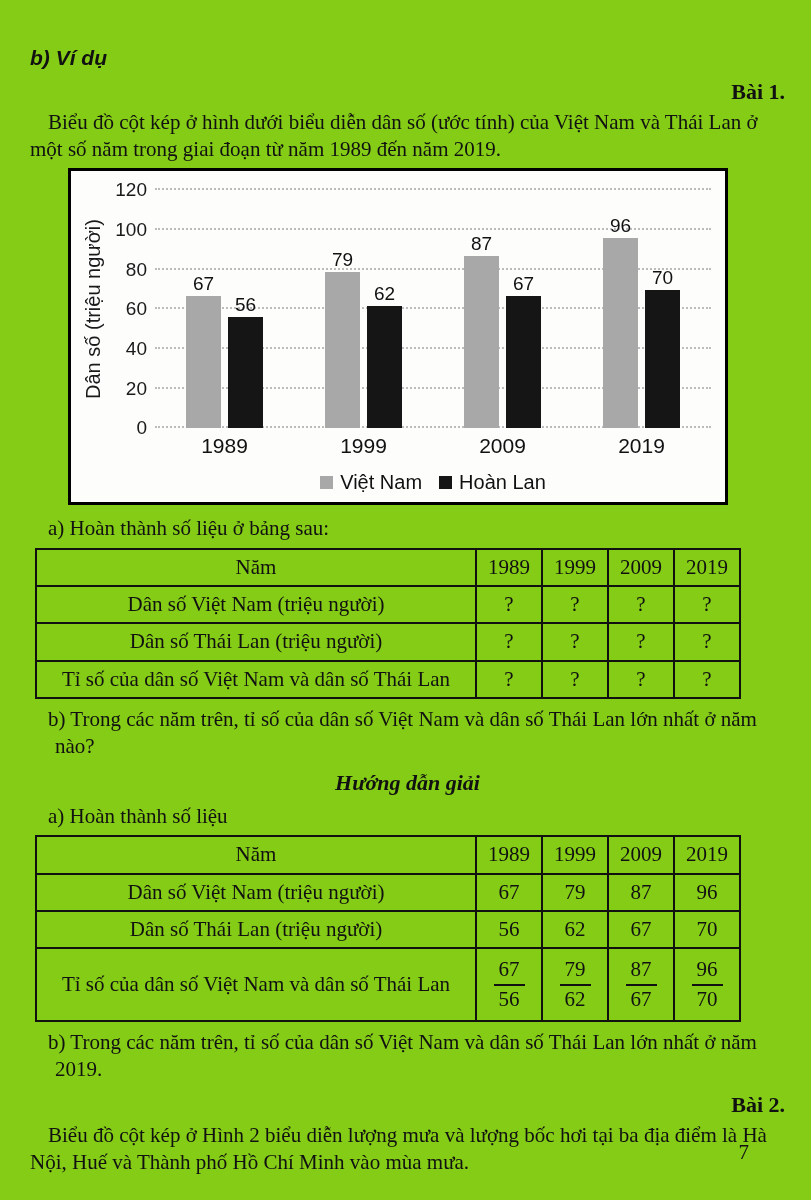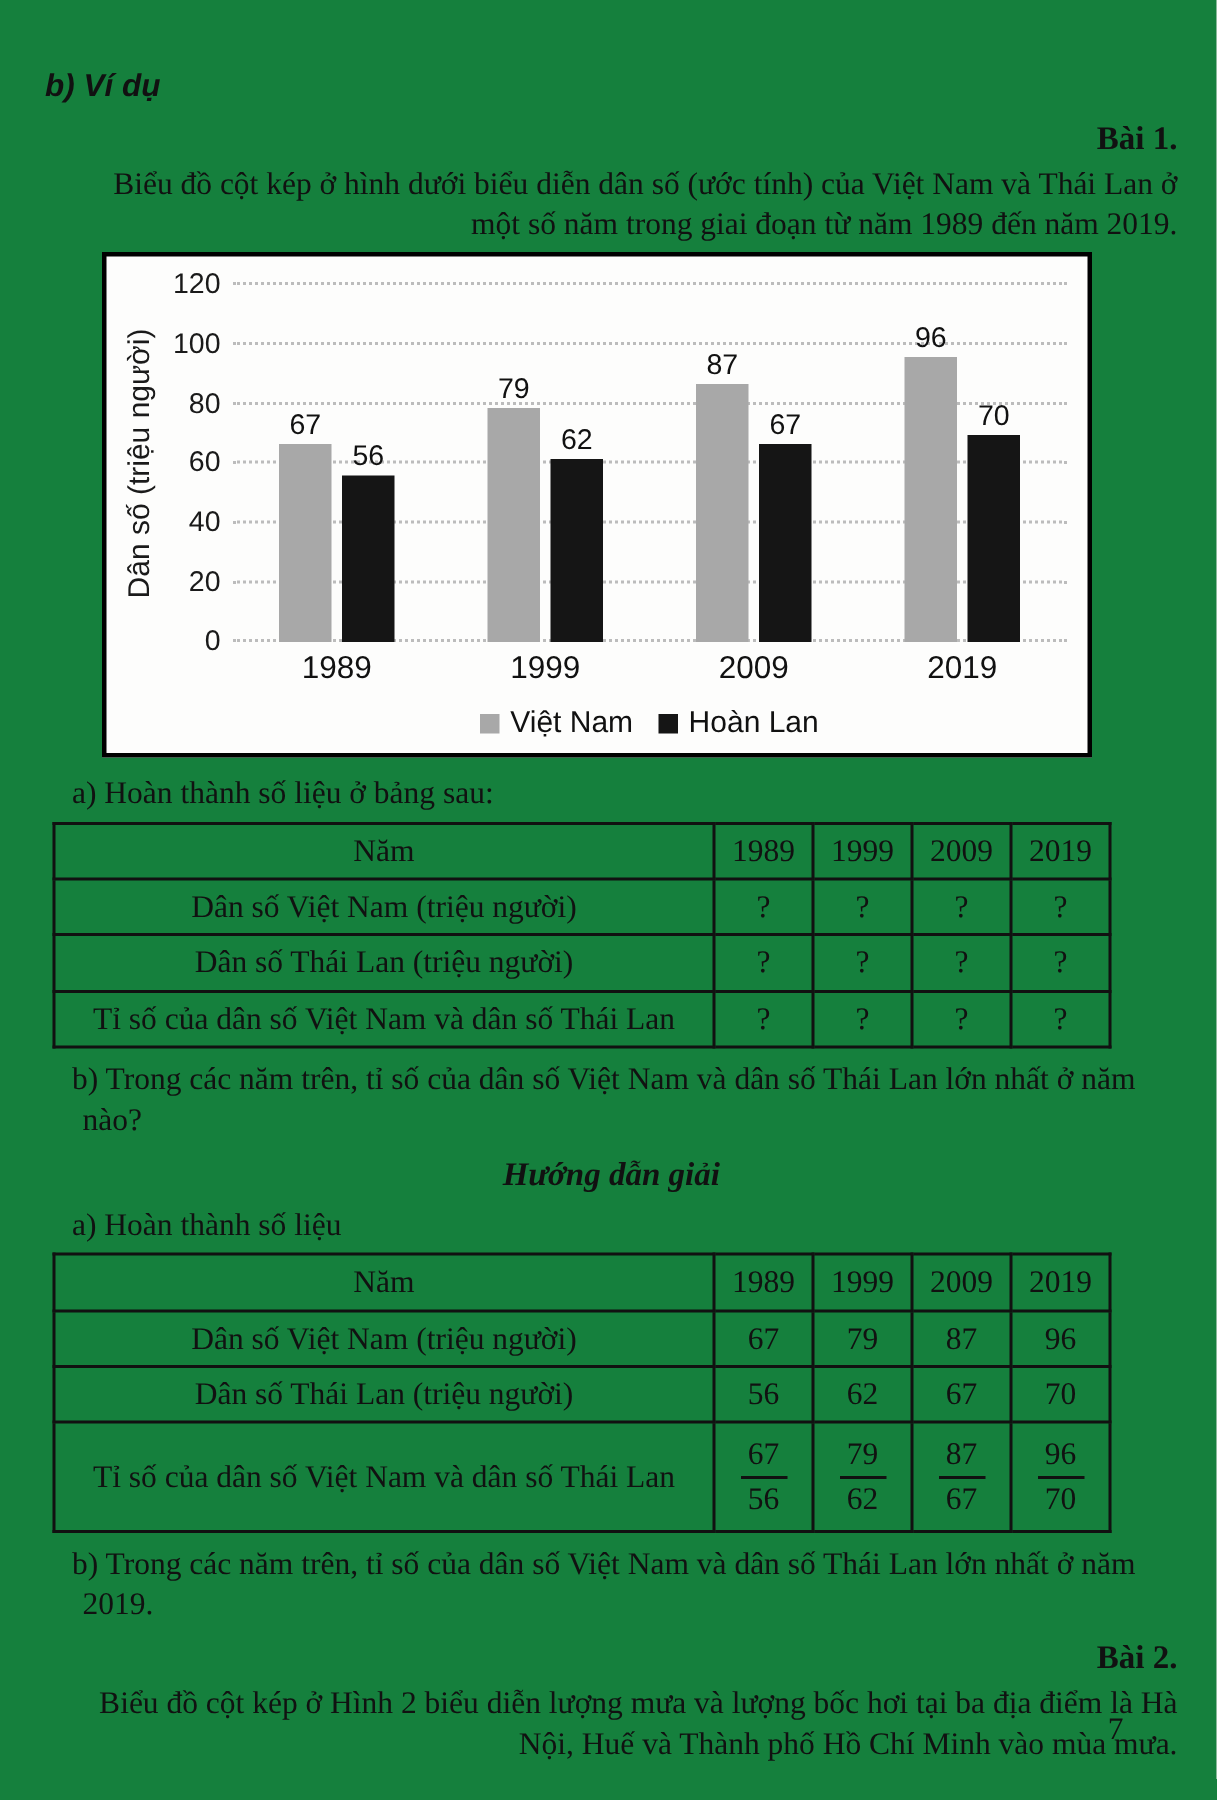--- a/index.html
+++ b/index.html
@@ -8,7 +8,7 @@
     position: relative;
     width: 811px; height: 1200px;
     margin: 0 auto;
-    background: #15803d;
+    background: #84cc16;
     color: #111;
     font-family: "Liberation Serif", serif;
     font-size: 21px;

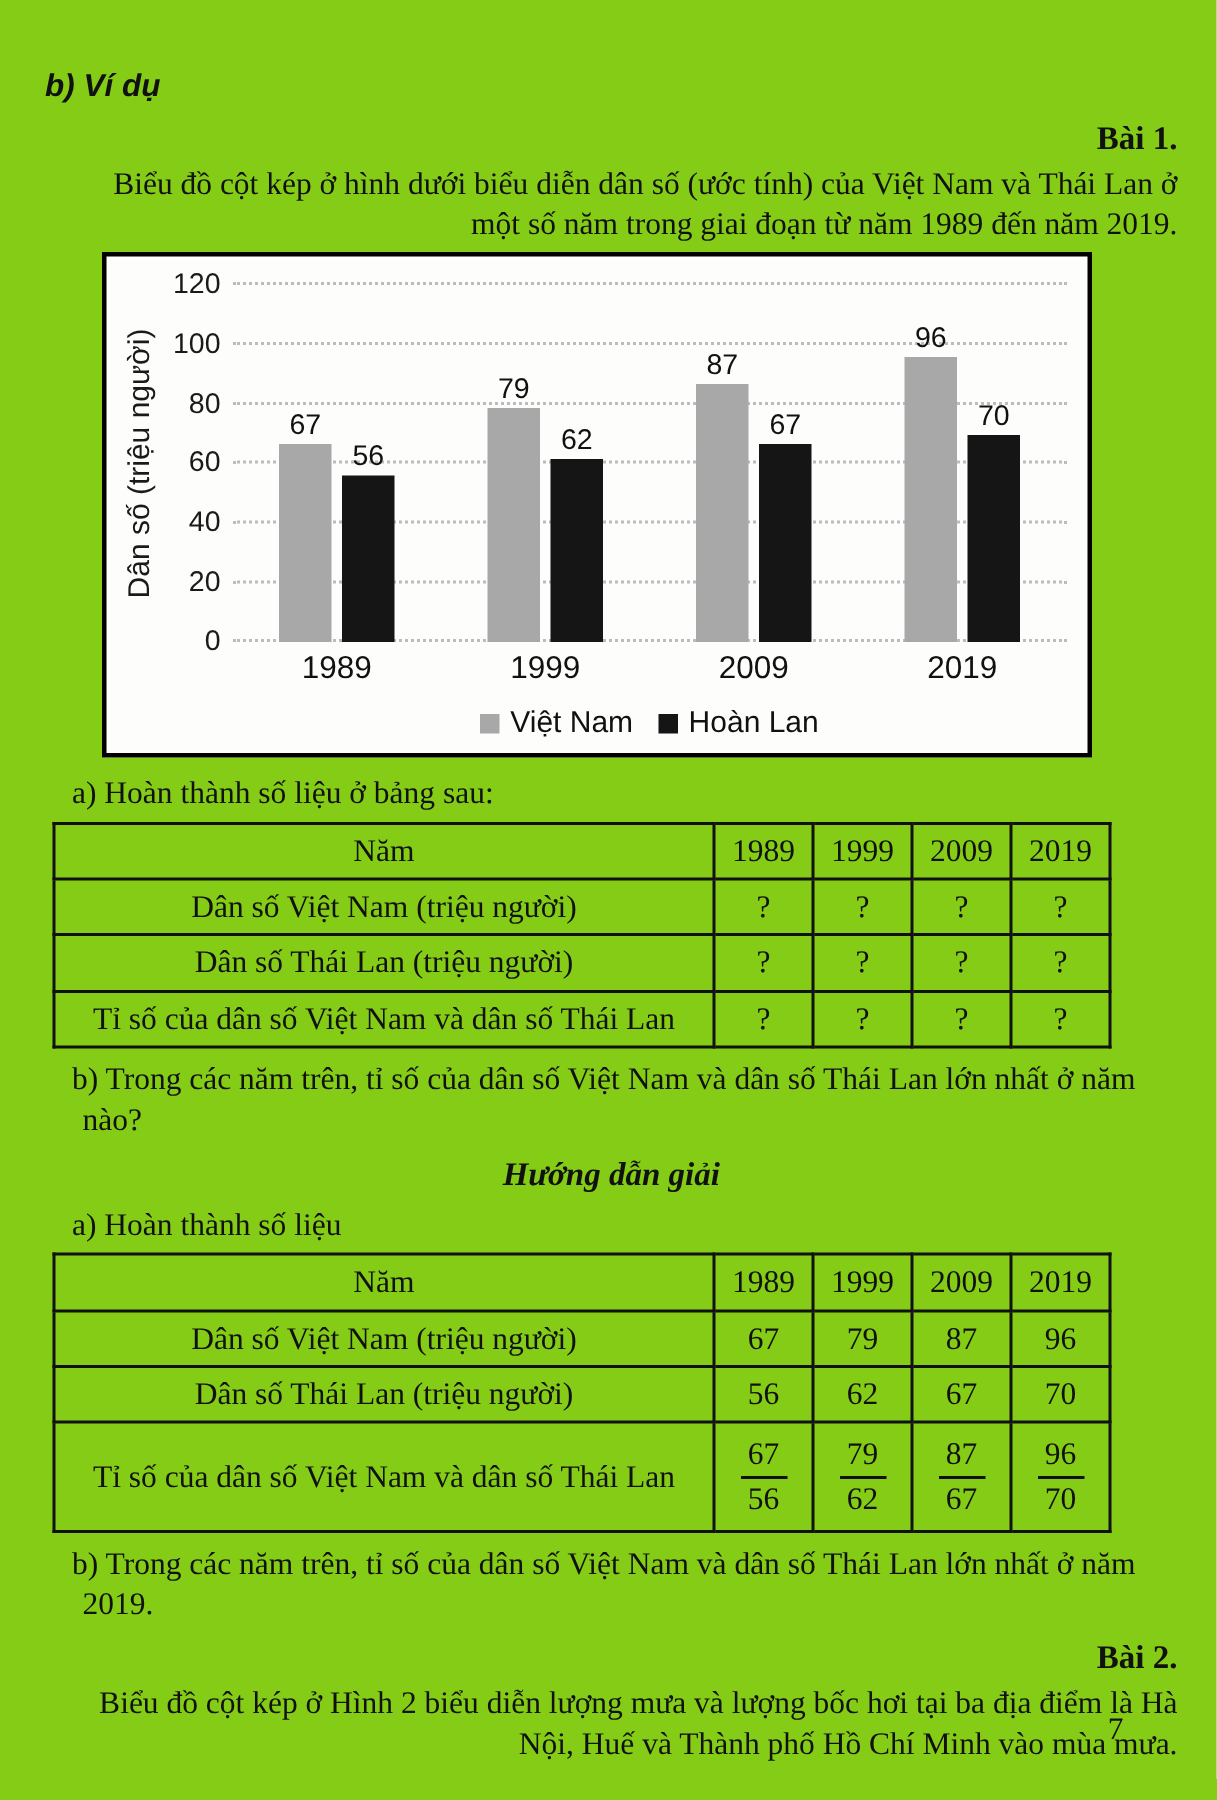--- a/index.html
+++ b/index.html
@@ -22,7 +22,7 @@
     font-size: 21px; margin-bottom: 7px;
   }
   .exercise-title { font-weight: bold; font-size: 22px; margin-left: -9px; margin-bottom: 2px; text-align: right; }
-  .para { text-indent: 18px; margin-bottom: 5px; text-align: right; }
+  .para { text-indent: 18px; margin-bottom: 5px; }
   .hang { margin-left: 25px; text-indent: -7px; margin-bottom: 8px; }
   .a-label { margin-left: 18px; margin-bottom: 5px; }
   .solution-title { font-weight: bold; font-style: italic; font-size: 22px; text-align: center; margin: 5px 0 6px 0; }

